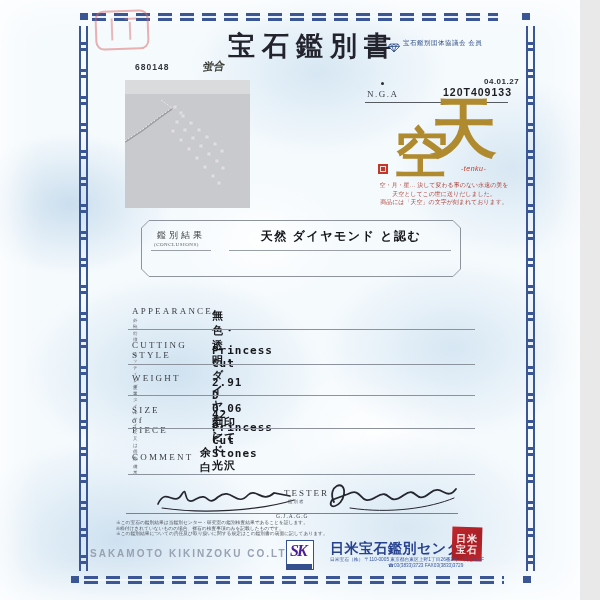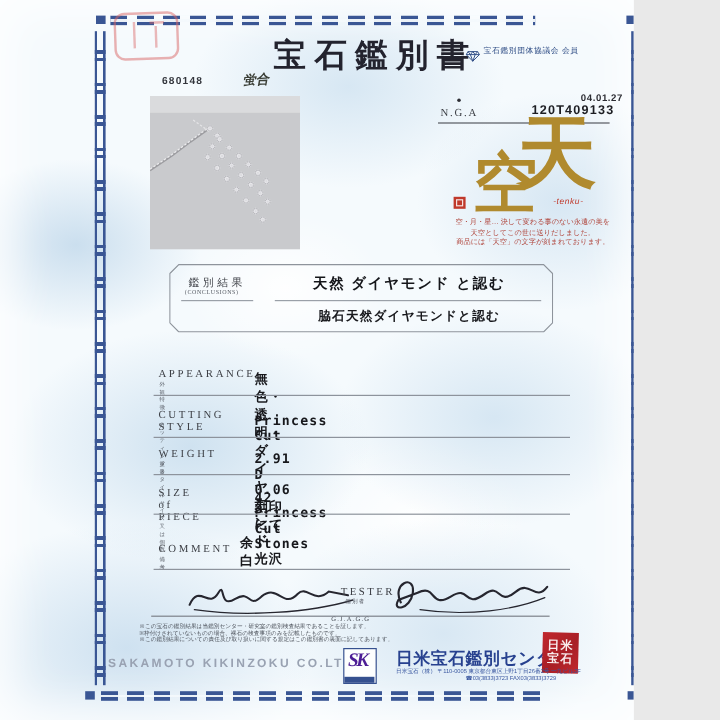--- a/index.html
+++ b/index.html
@@ -4,7 +4,7 @@
 <style>
   html,body{margin:0;padding:0;background:#e9e9e9;}
   #page{
-    position:relative;width:528px;height:600px;overflow:hidden;
+    position:relative;width:580px;height:600px;overflow:hidden;
     font-family:"Liberation Sans",sans-serif;color:#222;
     background-color:#f5fafd;
     background-image:

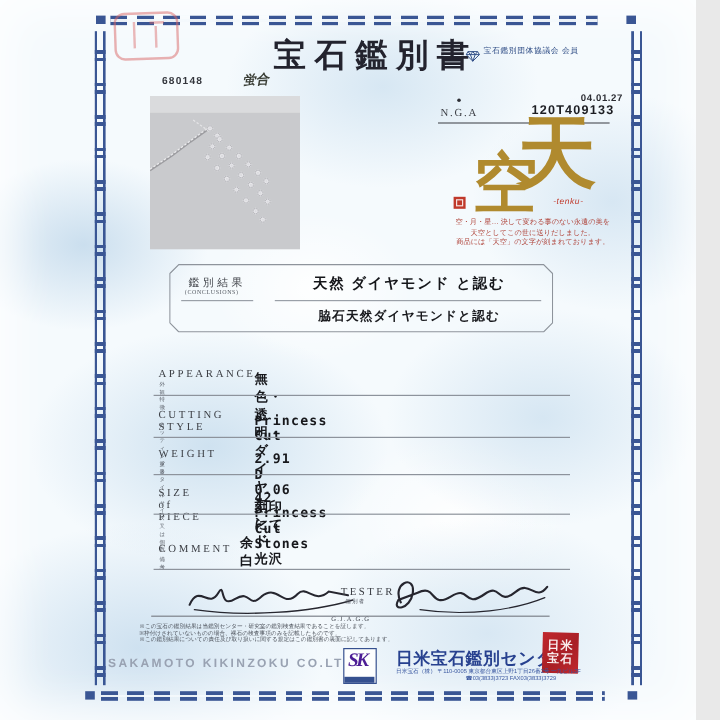--- a/index.html
+++ b/index.html
@@ -139,7 +139,6 @@
     <div class="hr" style="left:10px;top:30px;width:60px;background:#9aa0a8;"></div>
     <div class="abs" style="left:90px;top:8px;width:220px;text-align:center;font-size:12px;font-weight:bold;letter-spacing:1.5px;color:#141519;">天然 ダイヤモンド と認む</div>
     <div class="hr" style="left:88px;top:30px;width:222px;background:#9aa0a8;"></div>
-    <div class="abs" style="left:90px;top:37px;width:220px;text-align:center;font-size:10.5px;font-weight:bold;letter-spacing:1px;color:#17181c;">脇石天然ダイヤモンドと認む</div>
   </div>
 
   <div class="abs" style="left:0;top:0;">

